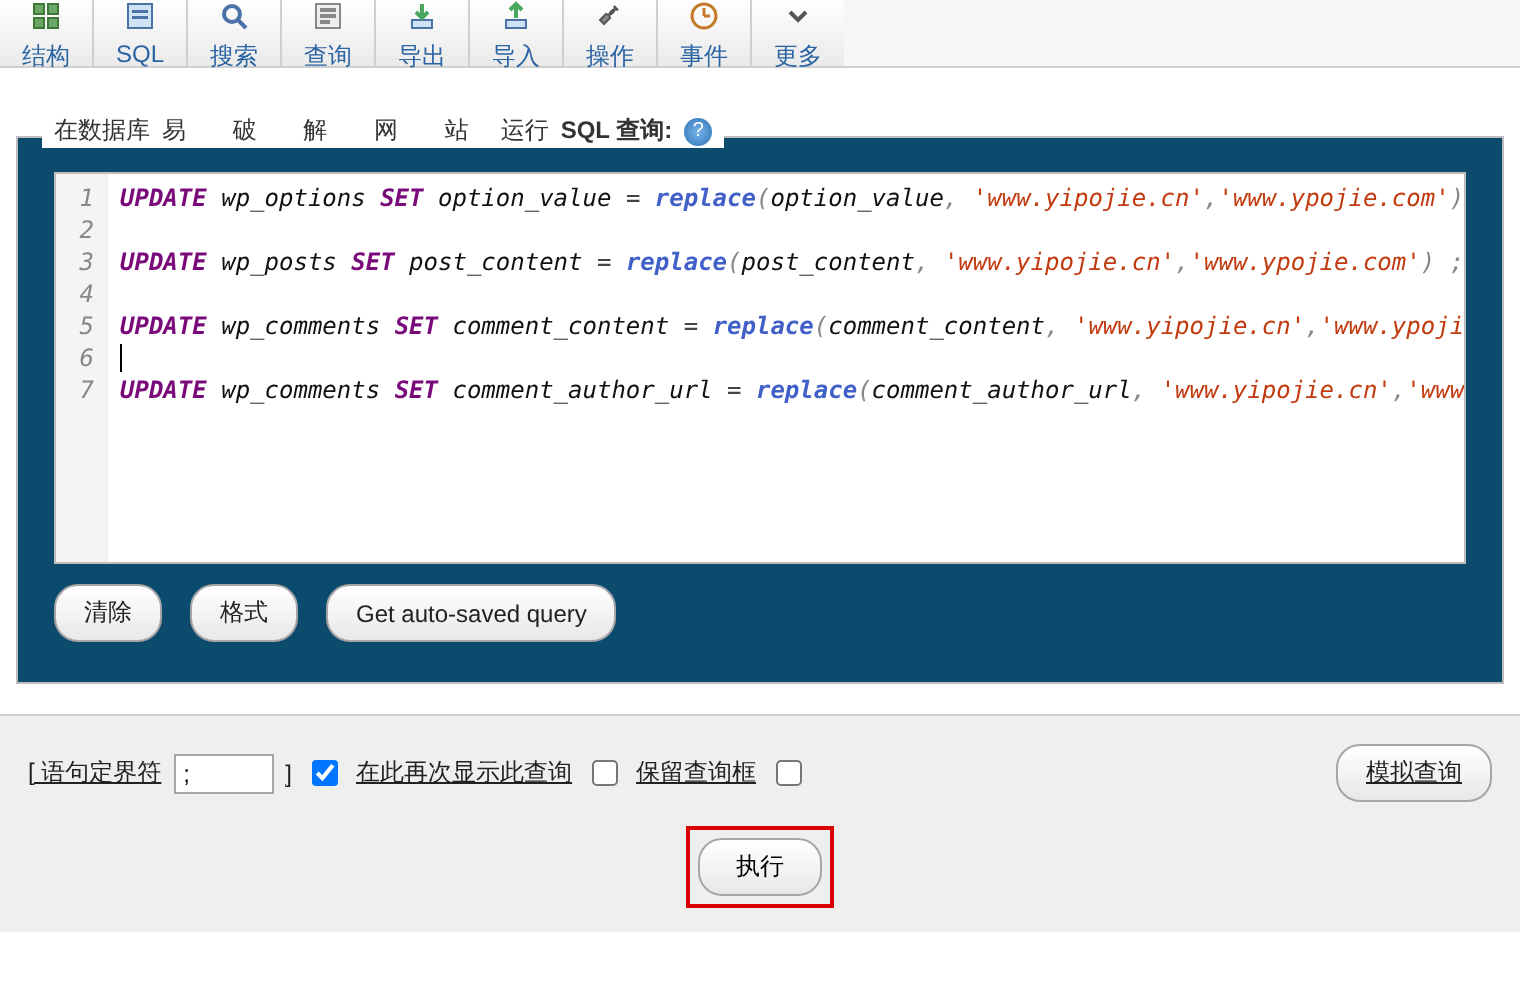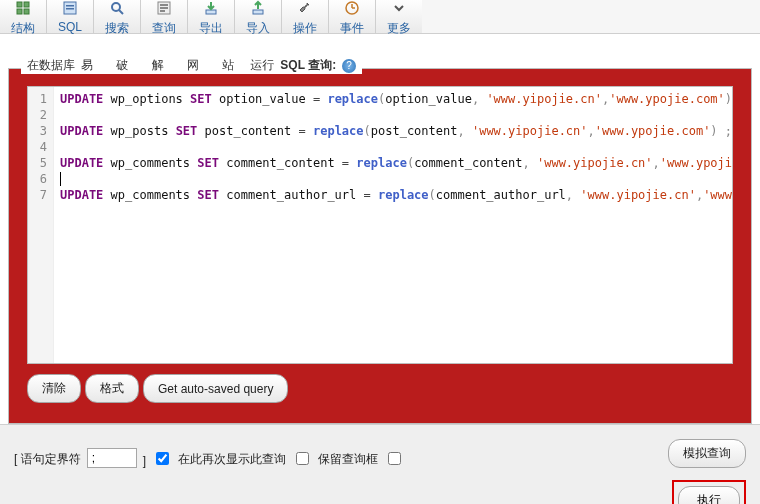--- a/index.html
+++ b/index.html
@@ -33,9 +33,9 @@
   .toolbar .tab .ico { width: 16px; height: 16px; display:inline-block; }
   .toolbar .tab:last-child { border-right: none; }
   .panel {
-    margin: 34px 8px 0 8px;
+    margin: 34px 8px 15px 8px;
     border: 1px solid #bdbdbd;
-    background: #b91c1c;
+    background: #0c4a6e;
   }
   .panel-header {
     position: relative;

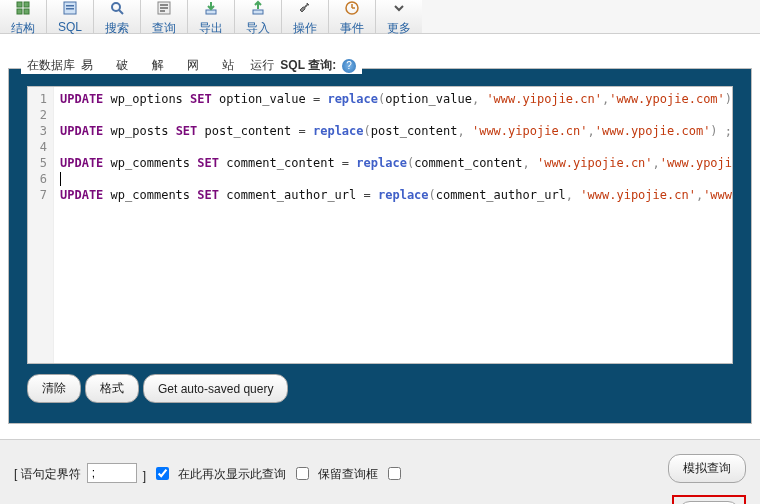--- a/index.html
+++ b/index.html
@@ -59,8 +59,9 @@
     margin: 0 18px 10px 18px;
     border: 1px solid #bdbdbd;
     background: #fff;
-    height: 278px;
-    display: flex;
+    height: 196px;
+    display: flex;
+    font-style: italic;
   }
   .gutter {
     width: 26px;

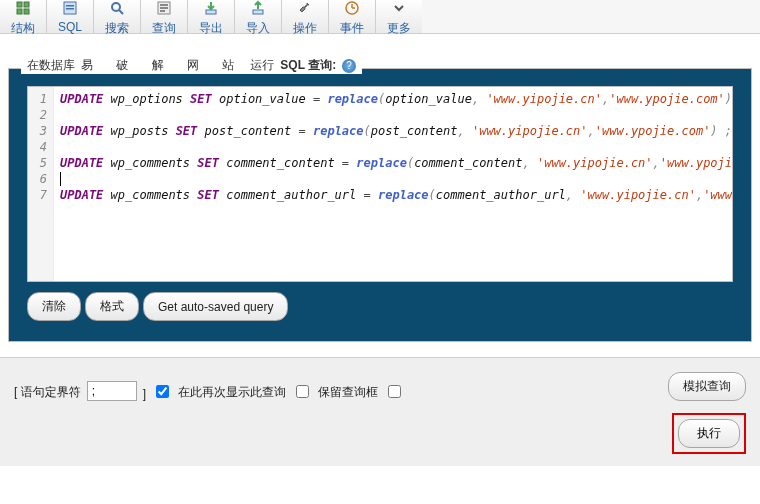--- a/index.html
+++ b/index.html
@@ -95,7 +95,7 @@
   .btn-row {
     margin: 2px 18px 20px 18px;
     display: flex;
-    gap: 4px;
+    gap: 14px;
   }
   .pill-btn {
     padding: 5px 14px;

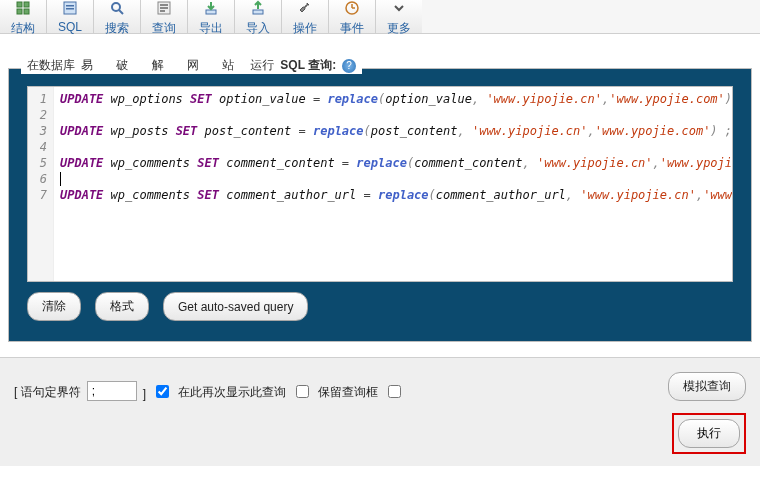--- a/index.html
+++ b/index.html
@@ -113,8 +113,9 @@
   }
   .bottom-row1 {
     display: flex;
-    align-items: flex-end;
+    align-items: center;
     gap: 6px;
+    text-decoration: underline;
   }
   .bottom-row1 input[type=text] {
     width: 50px;

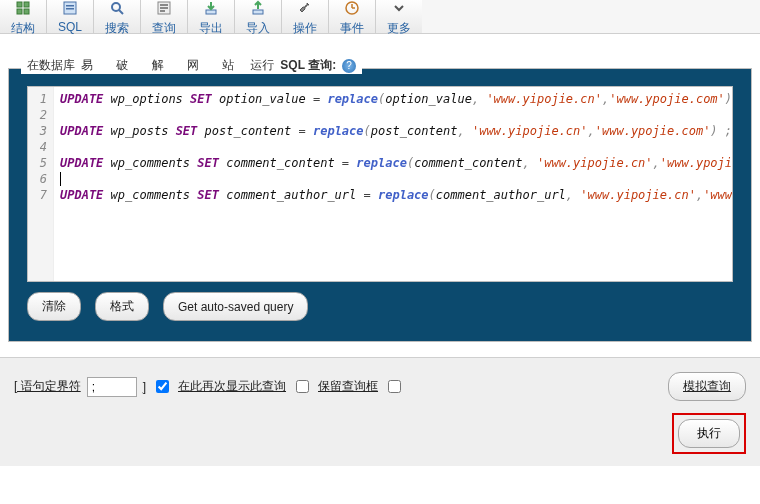--- a/index.html
+++ b/index.html
@@ -127,7 +127,7 @@
   .sp { flex: 1; }
   .bottom-row2 {
     display: flex;
-    justify-content: flex-end;
+    justify-content: center;
     margin-top: 12px;
   }
   .exec-wrap {

